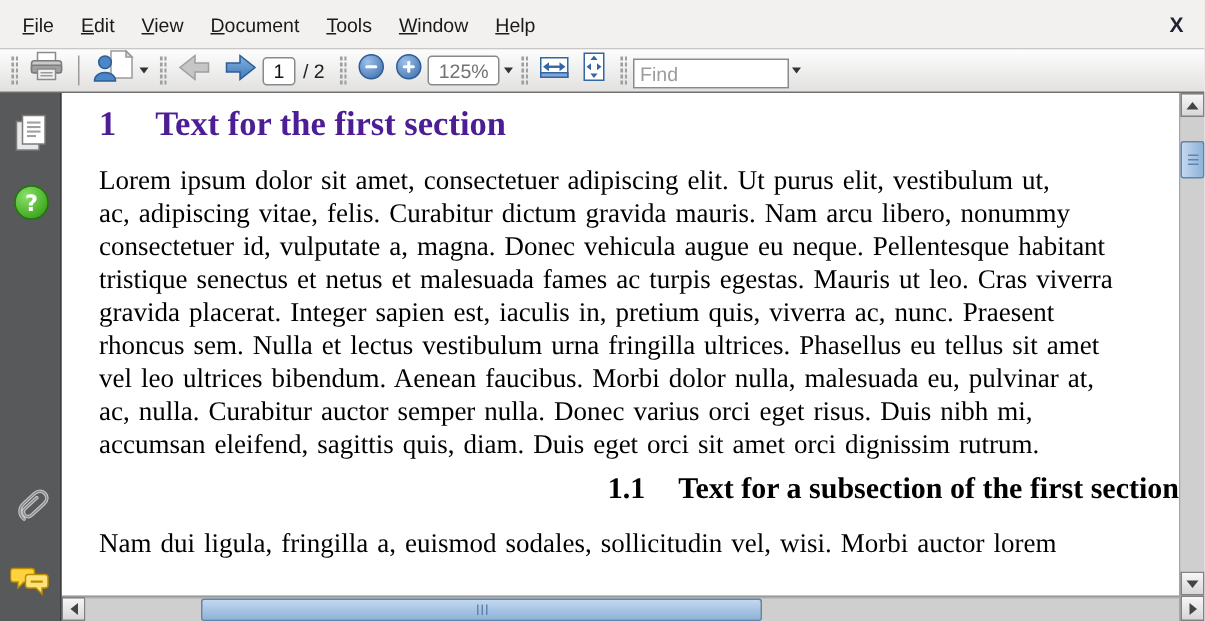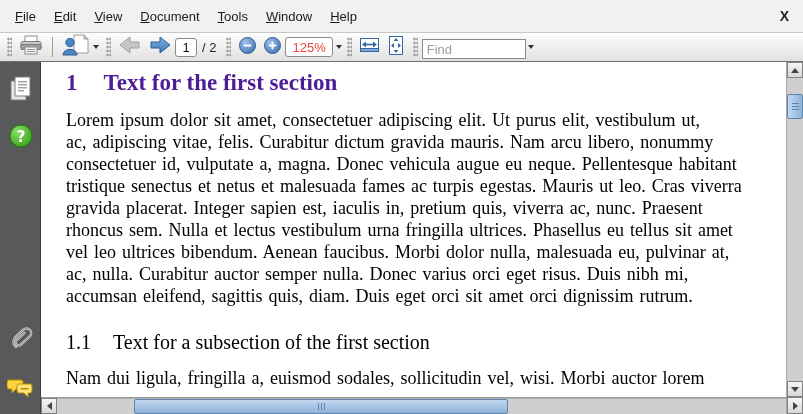--- a/index.html
+++ b/index.html
@@ -29,7 +29,7 @@
              font-size:13px; display:flex; align-items:center; justify-content:center; color:#111; }
   .pagetotal { font-size:13px; color:#222; margin:0 6px 0 5px; }
   .zoombox { height:20px; background:#fff; border:1px solid #8a8a8a; border-radius:3px;
-             font-size:13px; color:#ef4444; display:flex; align-items:center; padding:0 6px; margin-right:2px; }
+             font-size:13px; color:#737373; display:flex; align-items:center; padding:0 6px; margin-right:2px; }
   .findwrap { display:flex; align-items:flex-end; }
   .find-input { width:104px; height:20px; border:1px solid #8a8a8a; background:#fff;
                 font-size:13px; padding:0 4px; color:#333; font-family:"Liberation Sans",sans-serif; }

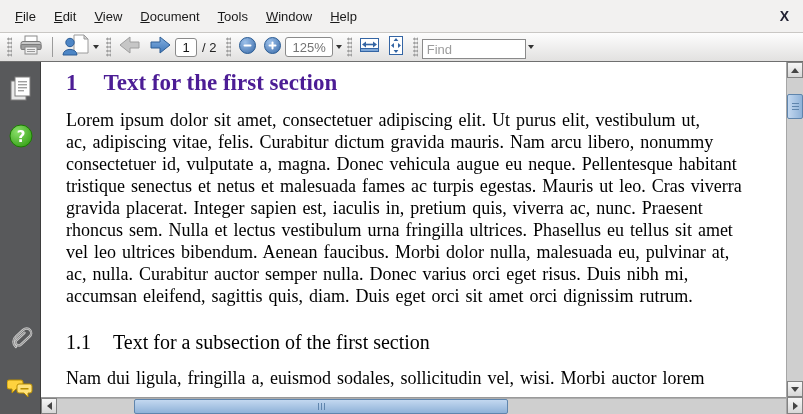--- a/index.html
+++ b/index.html
@@ -49,8 +49,8 @@
   .para { margin-top:13px; }
   .line { font-family:"Liberation Serif", serif; font-size:18px; line-height:22px; color:#000;
           white-space:nowrap; word-spacing:1.5px; }
-  .h2 { font-family:"Liberation Serif", serif; font-weight:normal; font-size:20px; color:#000;
-        margin-top:24px; white-space:nowrap; }
+  .h2 { font-family:"Liberation Serif", serif; font-weight:bold; font-size:20px; color:#000;
+        margin-top:8px; white-space:nowrap;text-align:right; }
   .h2 .num { display:inline-block; margin-right:22px; }
   .para2 { margin-top:13px; }
 

